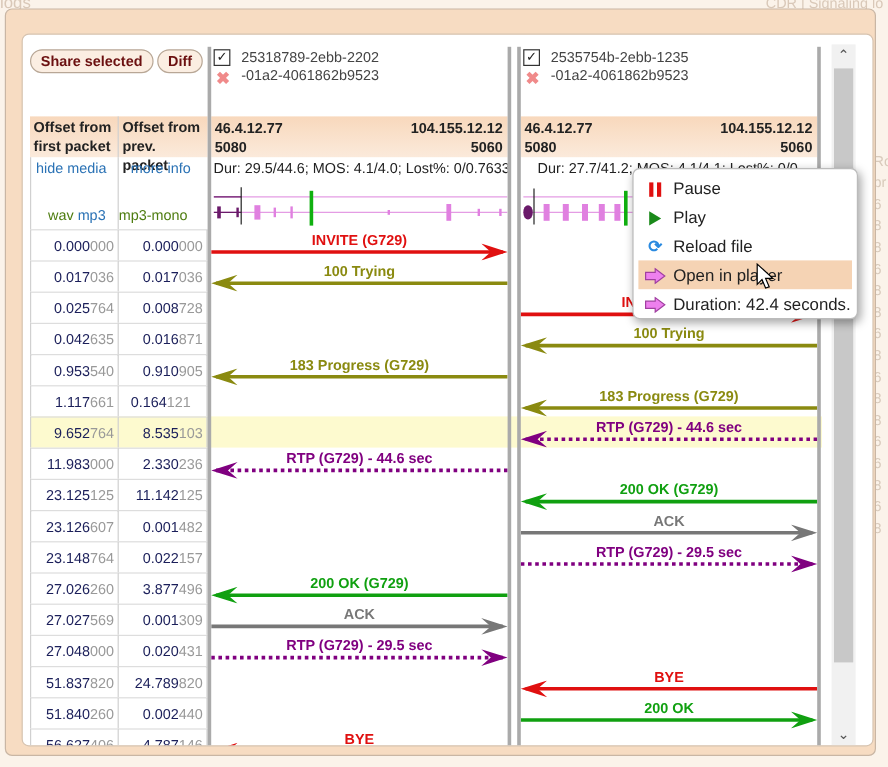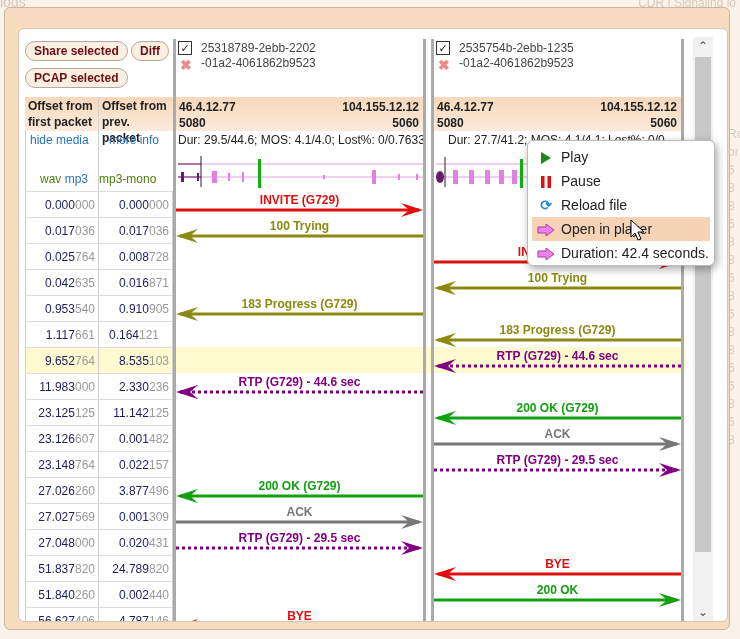--- a/index.html
+++ b/index.html
@@ -96,7 +96,6 @@
 
       <div class="btn" style="left:6px;top:12px;">Share selected</div>
       <div class="btn" style="left:112px;top:12px;">Diff</div>
-      <div class="btn" style="left:6px;top:39px;">PCAP selected</div>
 
       <div class="chk" style="left:159px;top:12px;">✓</div>
       <div class="xicon" style="left:161px;top:29px;">✖</div>

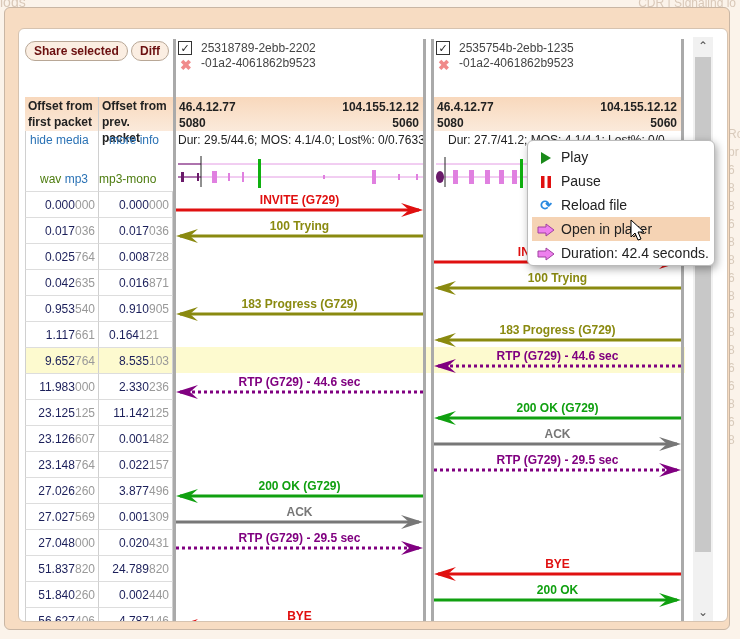--- a/index.html
+++ b/index.html
@@ -360,16 +360,16 @@
 <div class="ctx-menu">
   <div class="ctx-item">
     <span class="ico"><svg width="12" height="14" style="vertical-align:middle">
-          <polygon points="1,1 11,7 1,13" fill="#1a8a1a"></polygon>
-        </svg></span>
-    <span>Play</span>
-  </div>
-  <div class="ctx-item">
-    <span class="ico"><svg width="12" height="14" style="vertical-align:middle">
           <rect x="1" y="1" width="3.5" height="12" fill="#e01010"></rect>
           <rect x="7.5" y="1" width="3.5" height="12" fill="#e01010"></rect>
         </svg></span>
     <span>Pause</span>
+  </div>
+  <div class="ctx-item">
+    <span class="ico"><svg width="12" height="14" style="vertical-align:middle">
+          <polygon points="1,1 11,7 1,13" fill="#1a8a1a"></polygon>
+        </svg></span>
+    <span>Play</span>
   </div>
   <div class="ctx-item">
     <span class="ico" style="color:#2a8ae0;font-weight:bold;">⟳</span>

